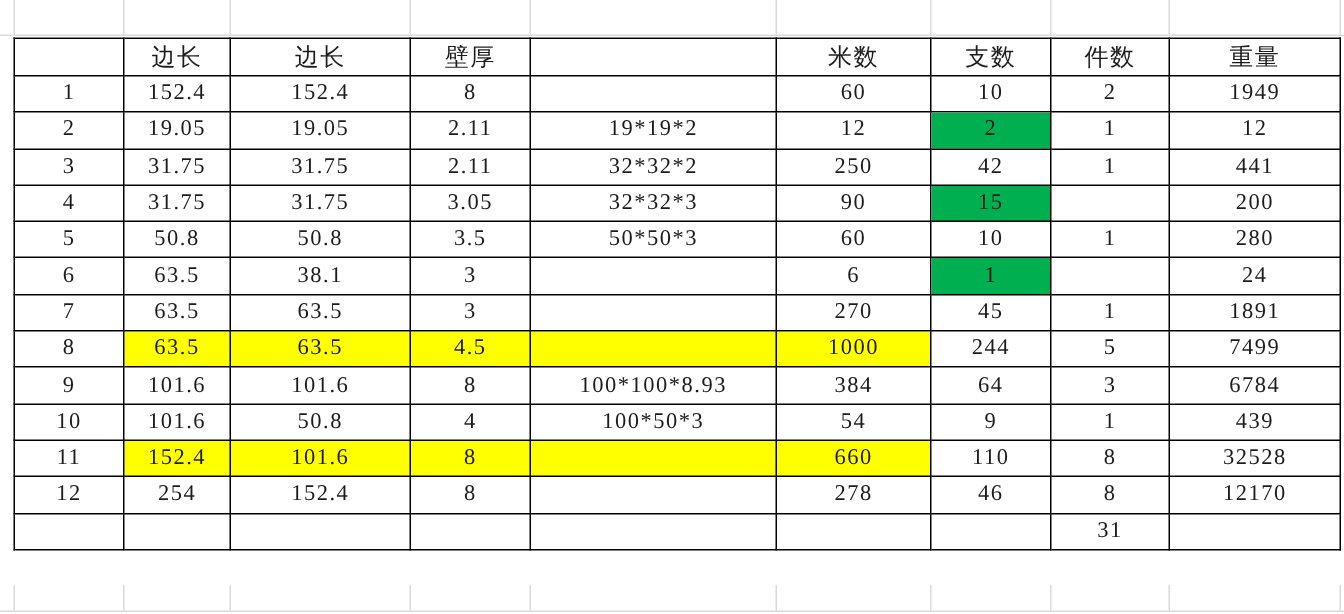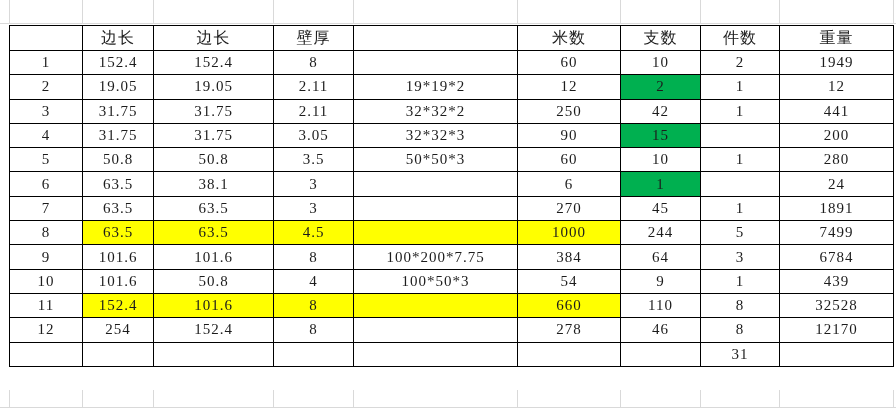--- a/index.html
+++ b/index.html
@@ -178,7 +178,7 @@
           <td>101.6</td>
           <td>101.6</td>
           <td>8</td>
-          <td>100*200*7.75</td>
+          <td>100*100*8.93</td>
           <td>384</td>
           <td>64</td>
           <td>3</td>

